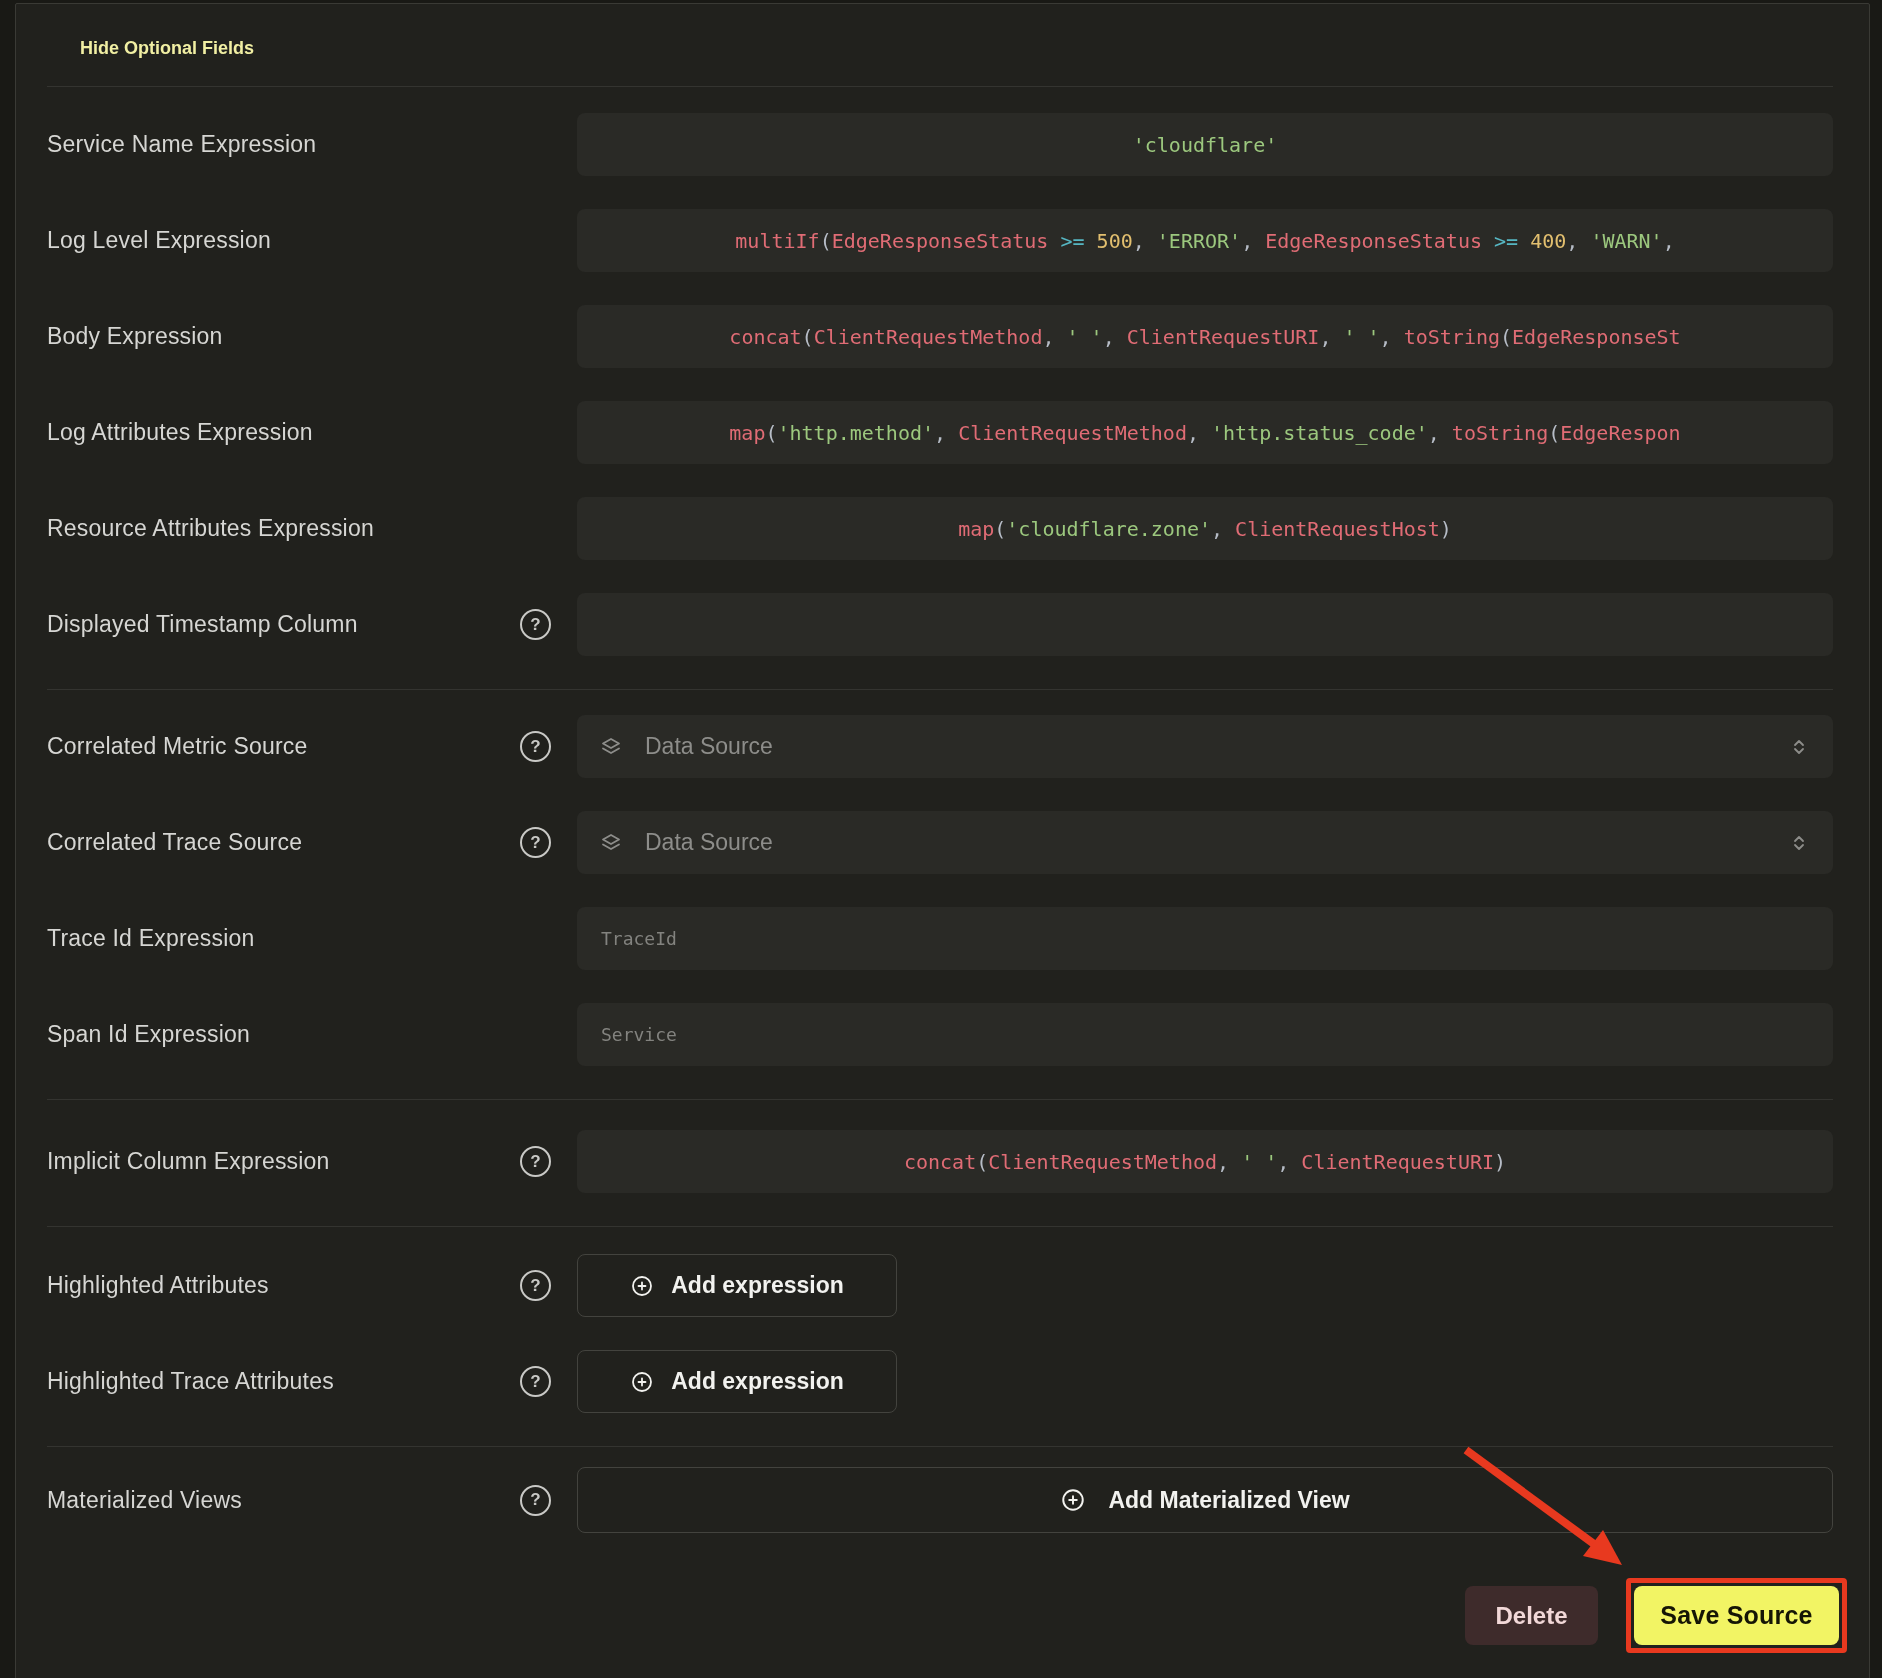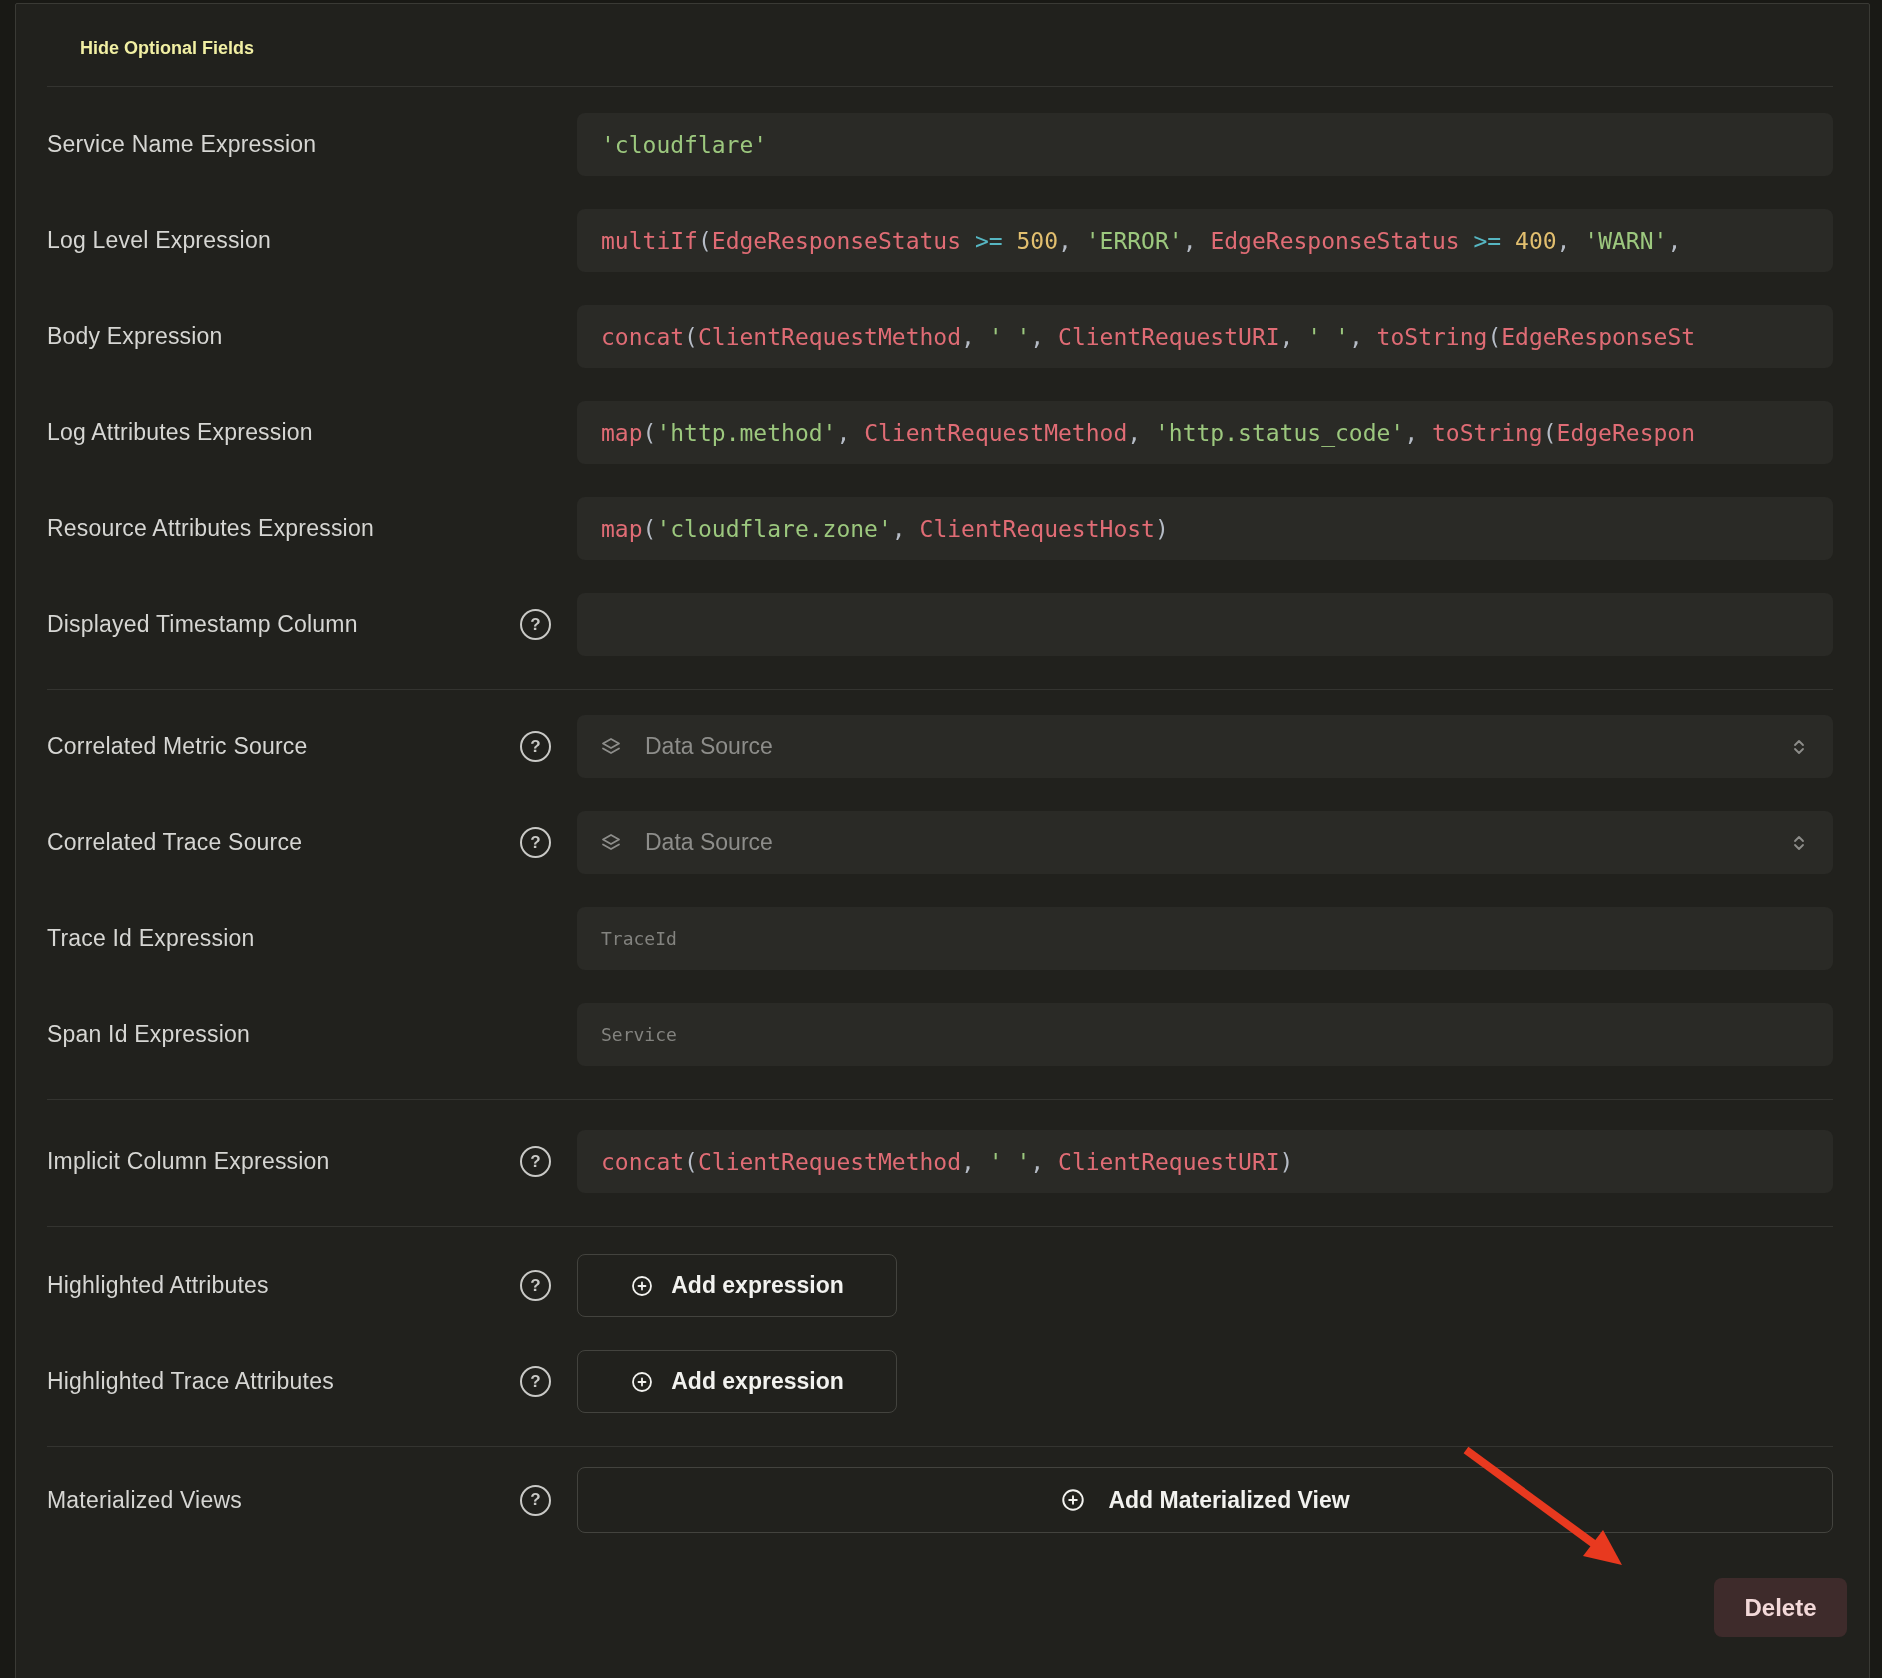--- a/index.html
+++ b/index.html
@@ -40,7 +40,7 @@
     width:100%; height:100%; background:#2a2a26; border-radius:8px;
     display:flex; align-items:center; padding:0 24px; overflow:hidden; white-space:pre;
   }
-  .code-box { font-family:"DejaVu Sans Mono", monospace; font-size:23px; }
+  .code-box { font-family:"DejaVu Sans Mono", monospace; font-size:20px;justify-content:center; }
   .input-box .ph { font-family:"DejaVu Sans Mono", monospace; font-size:18px; color:#83837f; }
   .select-box { padding:0 22px; cursor:pointer; }
   .select-box .ph { font-size:23px; color:#8d8d8a; margin-left:22px; }

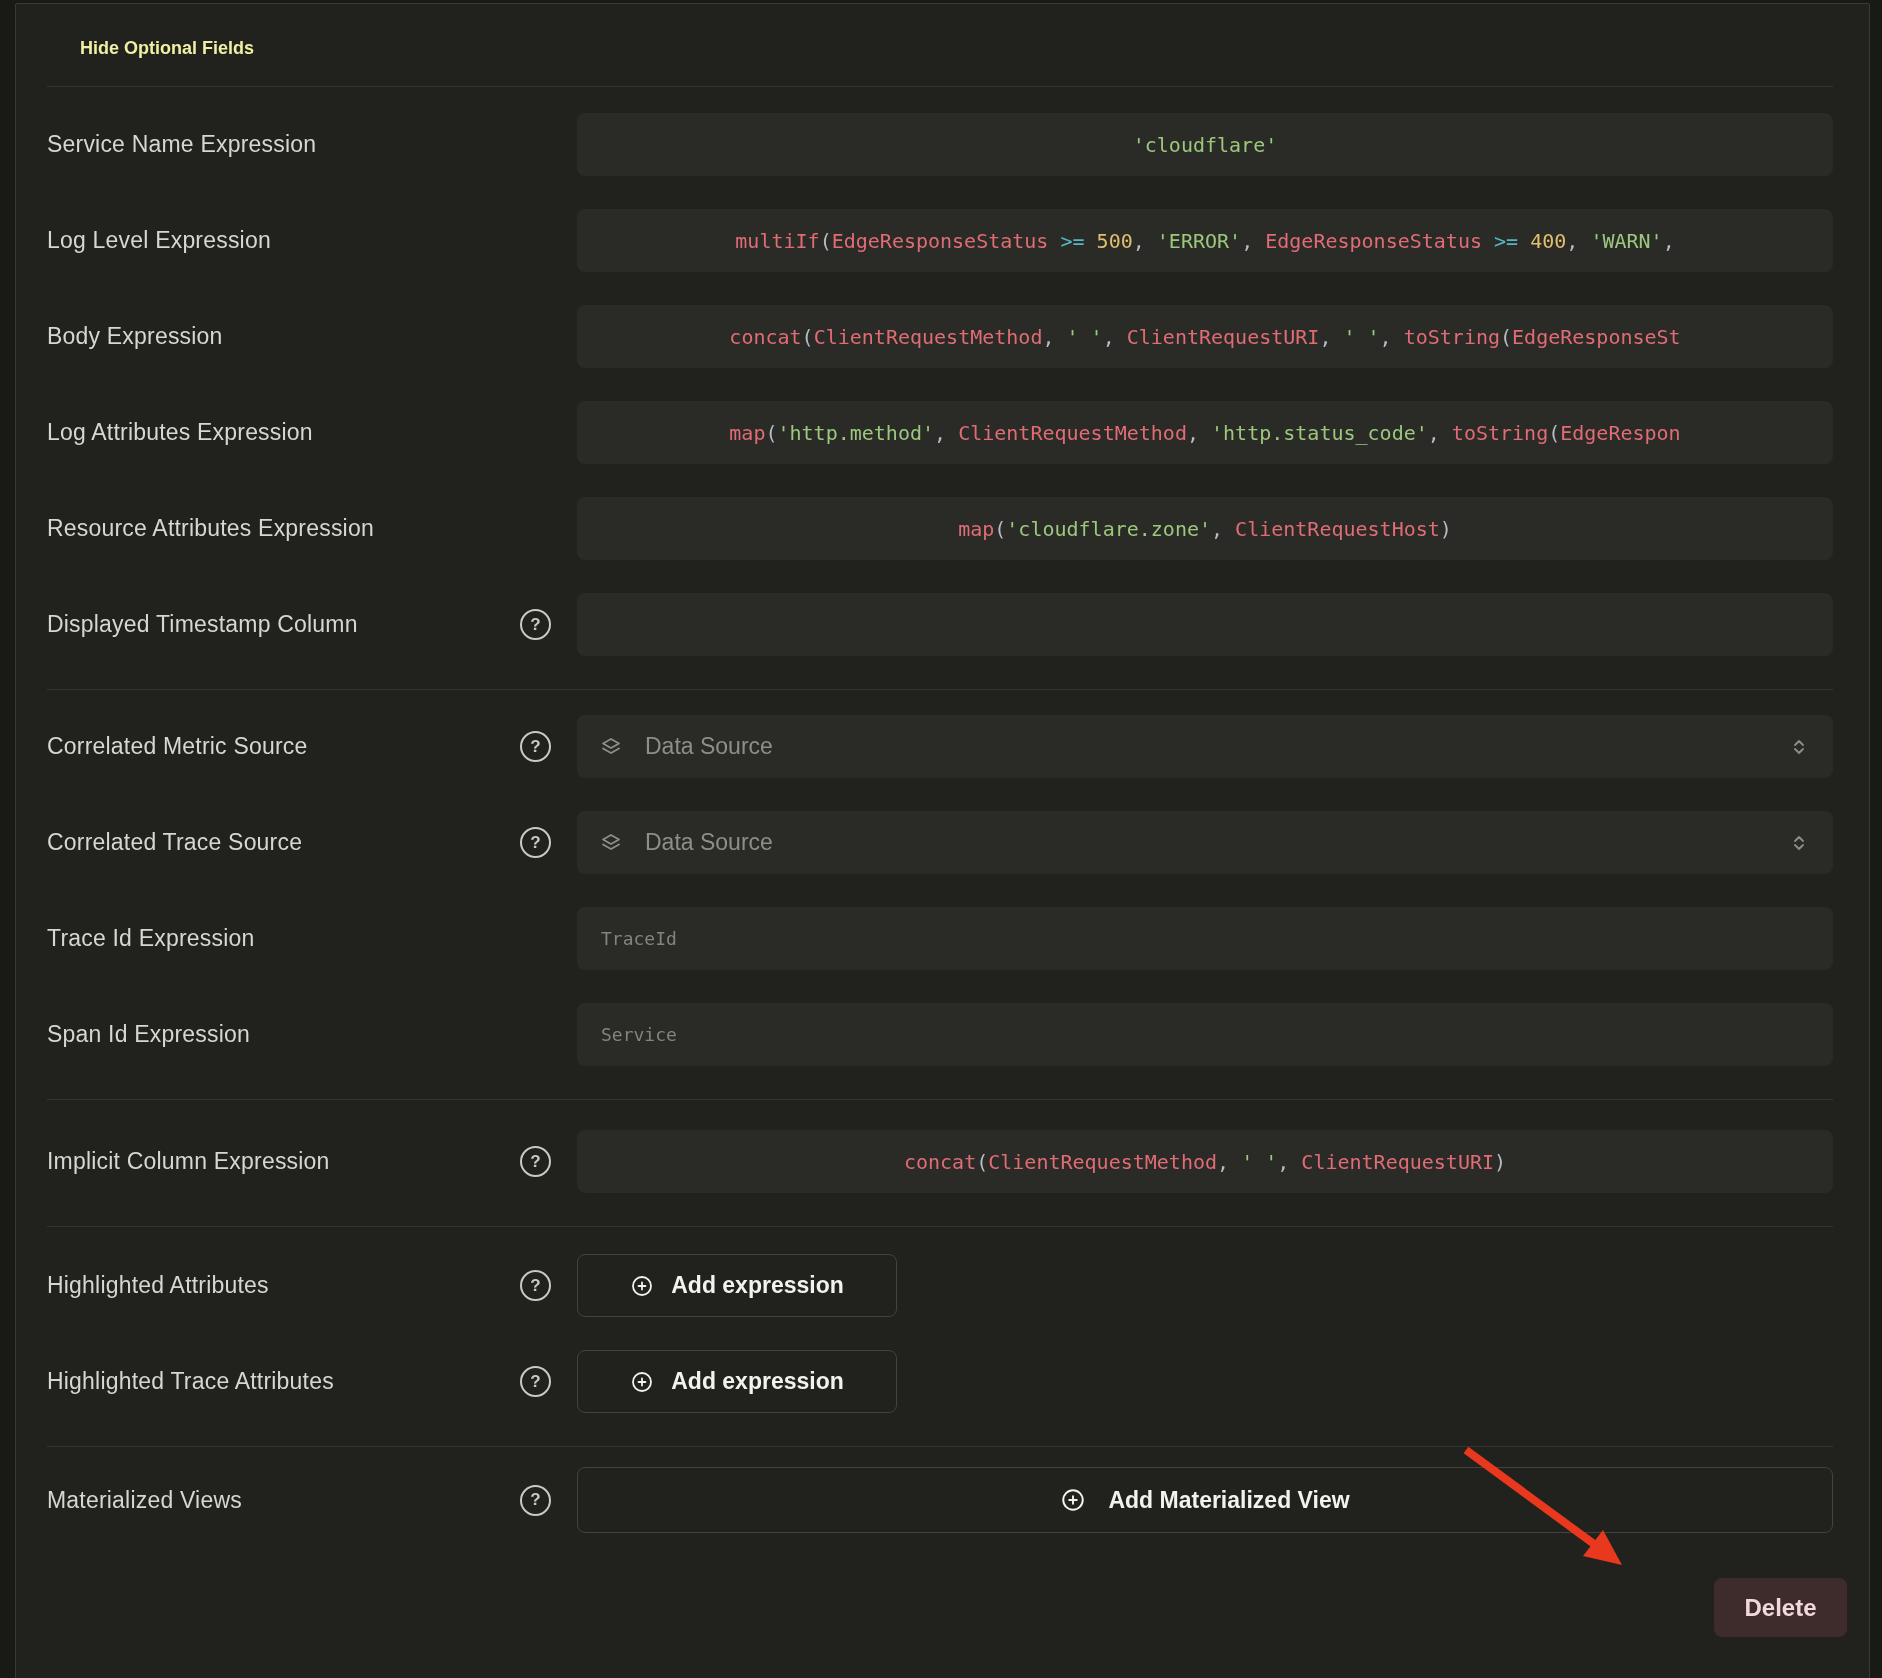--- a/index.html
+++ b/index.html
@@ -242,6 +242,9 @@
     </div>
   <div class="footer">
     <button class="delete-btn">Delete</button>
+    <div class="save-wrap">
+      <button class="save-btn">Save Source</button>
+    </div>
   </div>
 </div>
 

